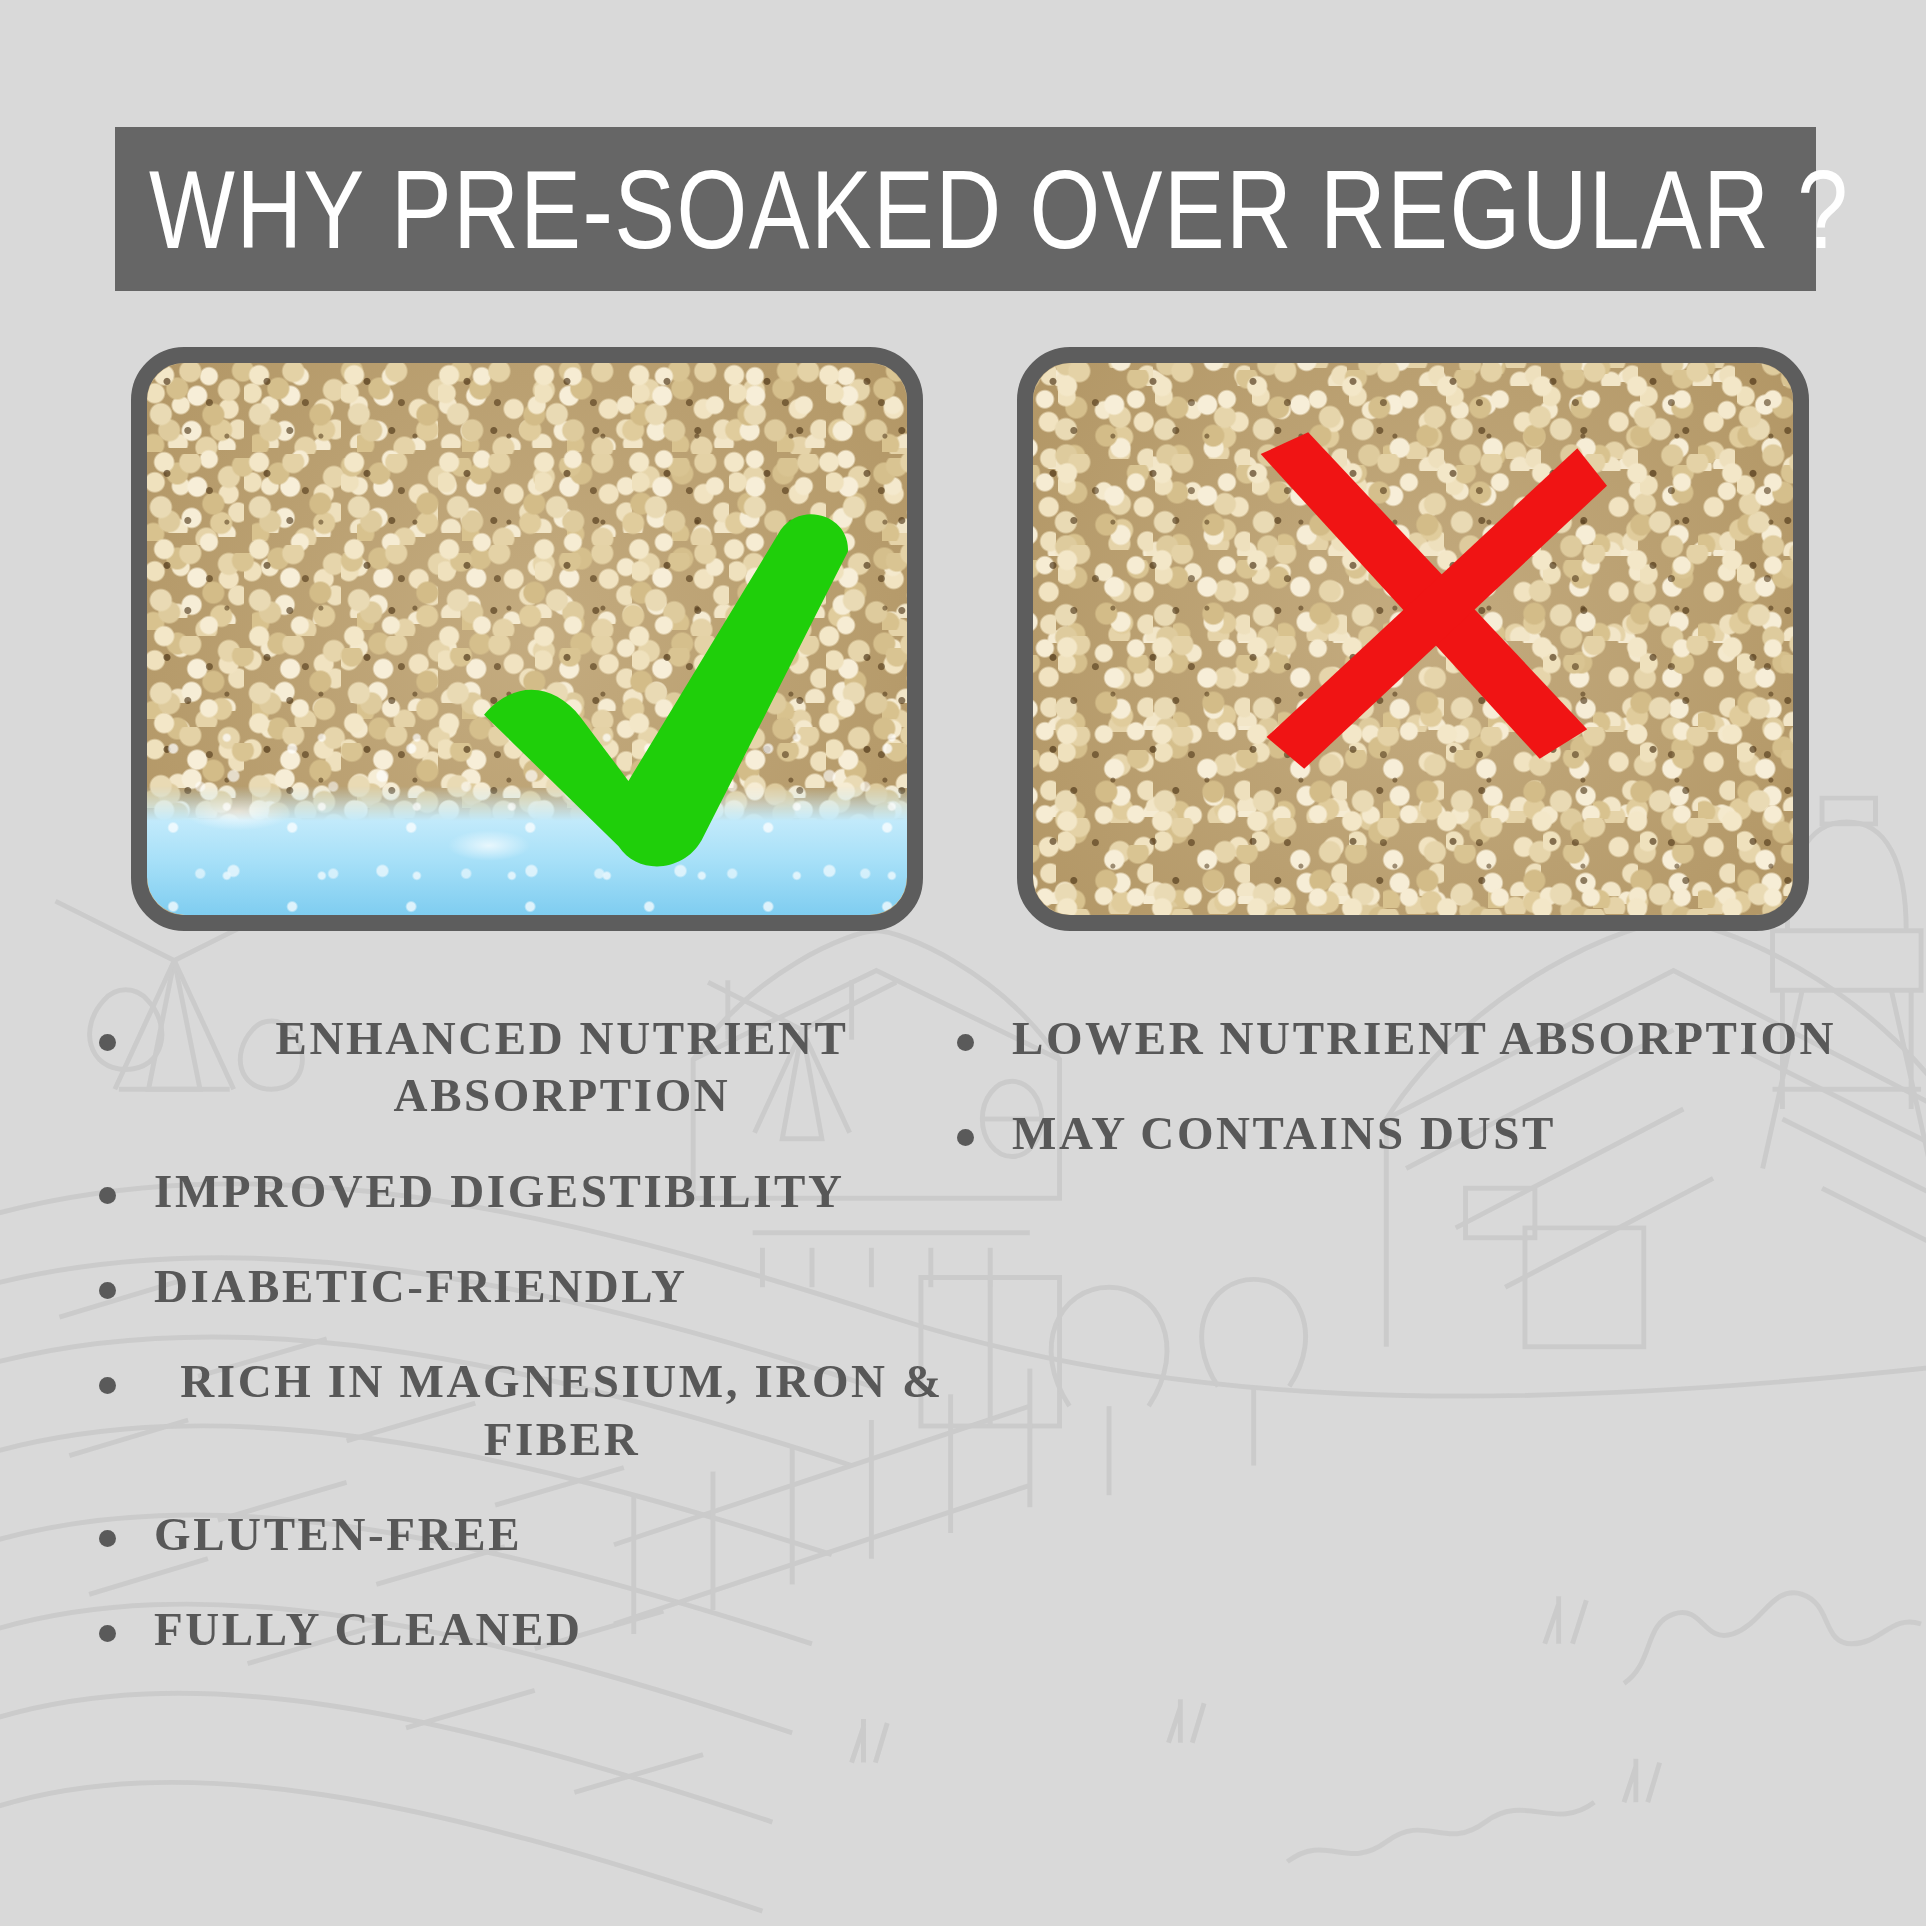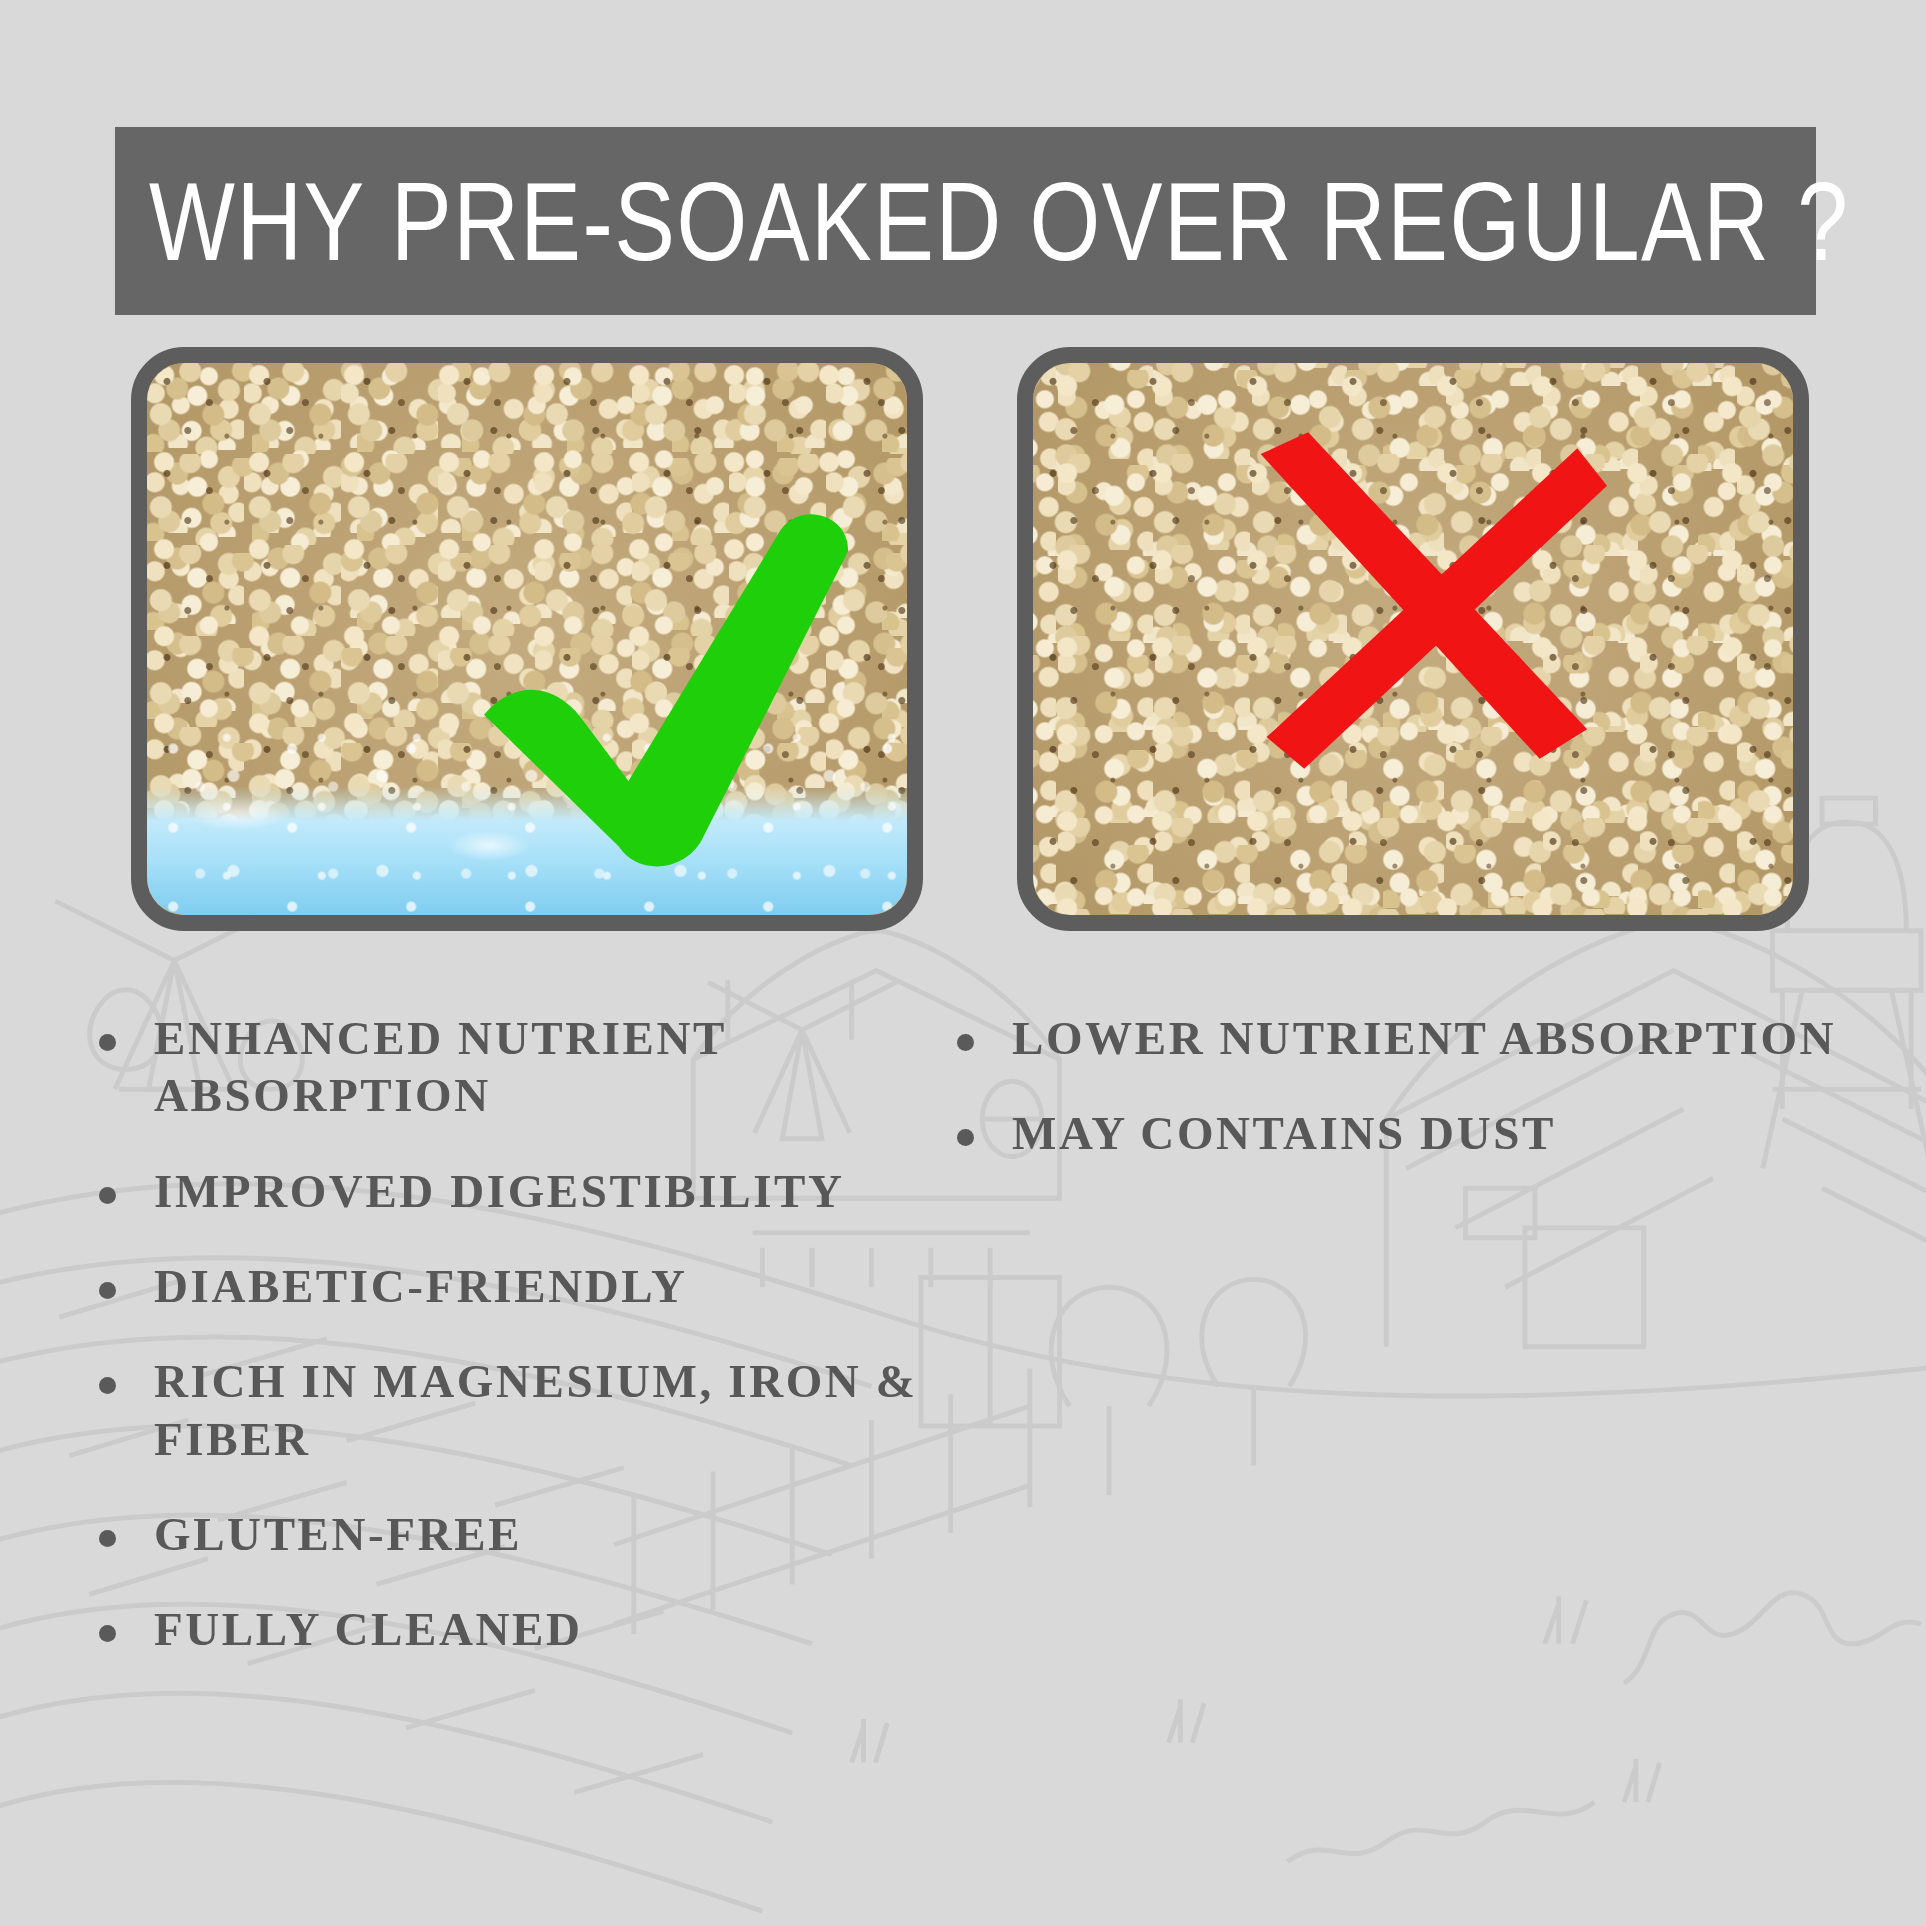--- a/index.html
+++ b/index.html
@@ -17,7 +17,7 @@
 
   
   .banner{
-    position:absolute;left:115px;top:127px;width:1701px;height:188px;
+    position:absolute;left:115px;top:127px;width:1701px;height:164px;
     background:#666666;display:flex;align-items:center;
   }
   .banner-title{

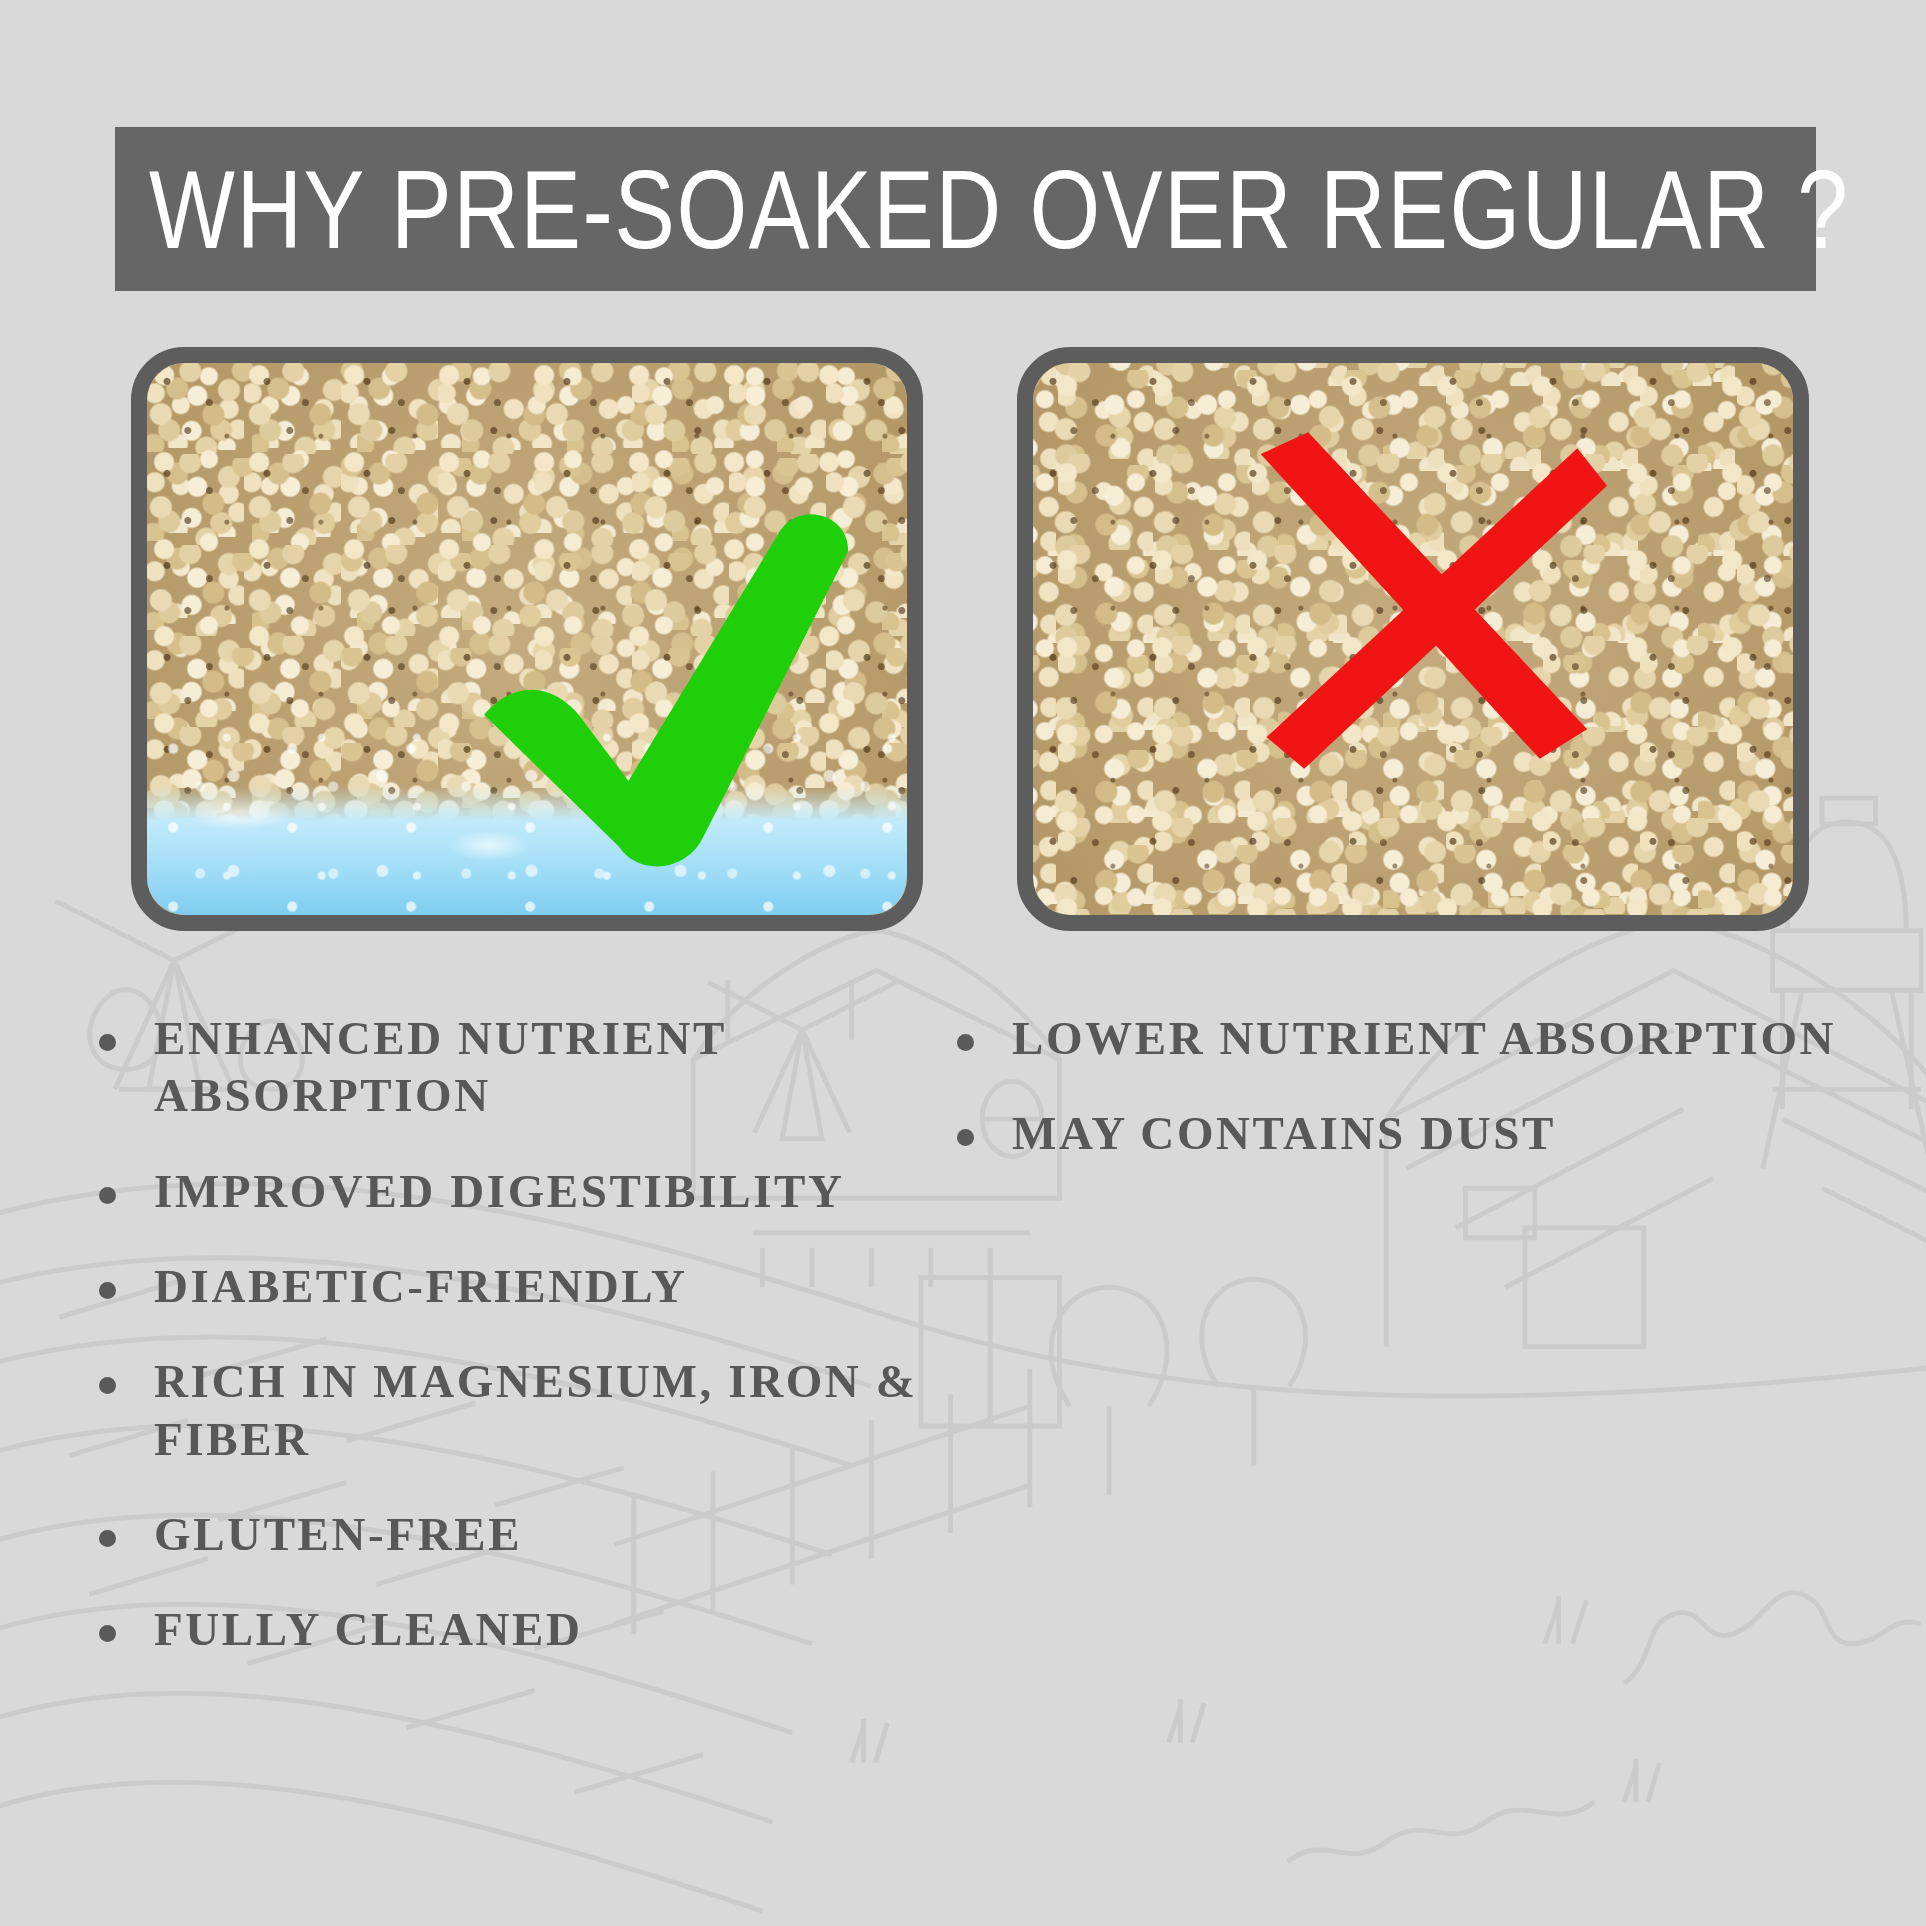--- a/index.html
+++ b/index.html
@@ -126,7 +126,7 @@
 
   
   .lists{position:absolute;left:0;top:1010px;width:1927px;}
-  .col{position:absolute;top:0;}
+  .col{position:absolute;top:0;text-align:center;}
   .col.left{left:99px;width:871px;}
   .col.right{left:957px;width:937px;}
   .bullet-row{display:flex;align-items:flex-start;margin-bottom:38px;}

